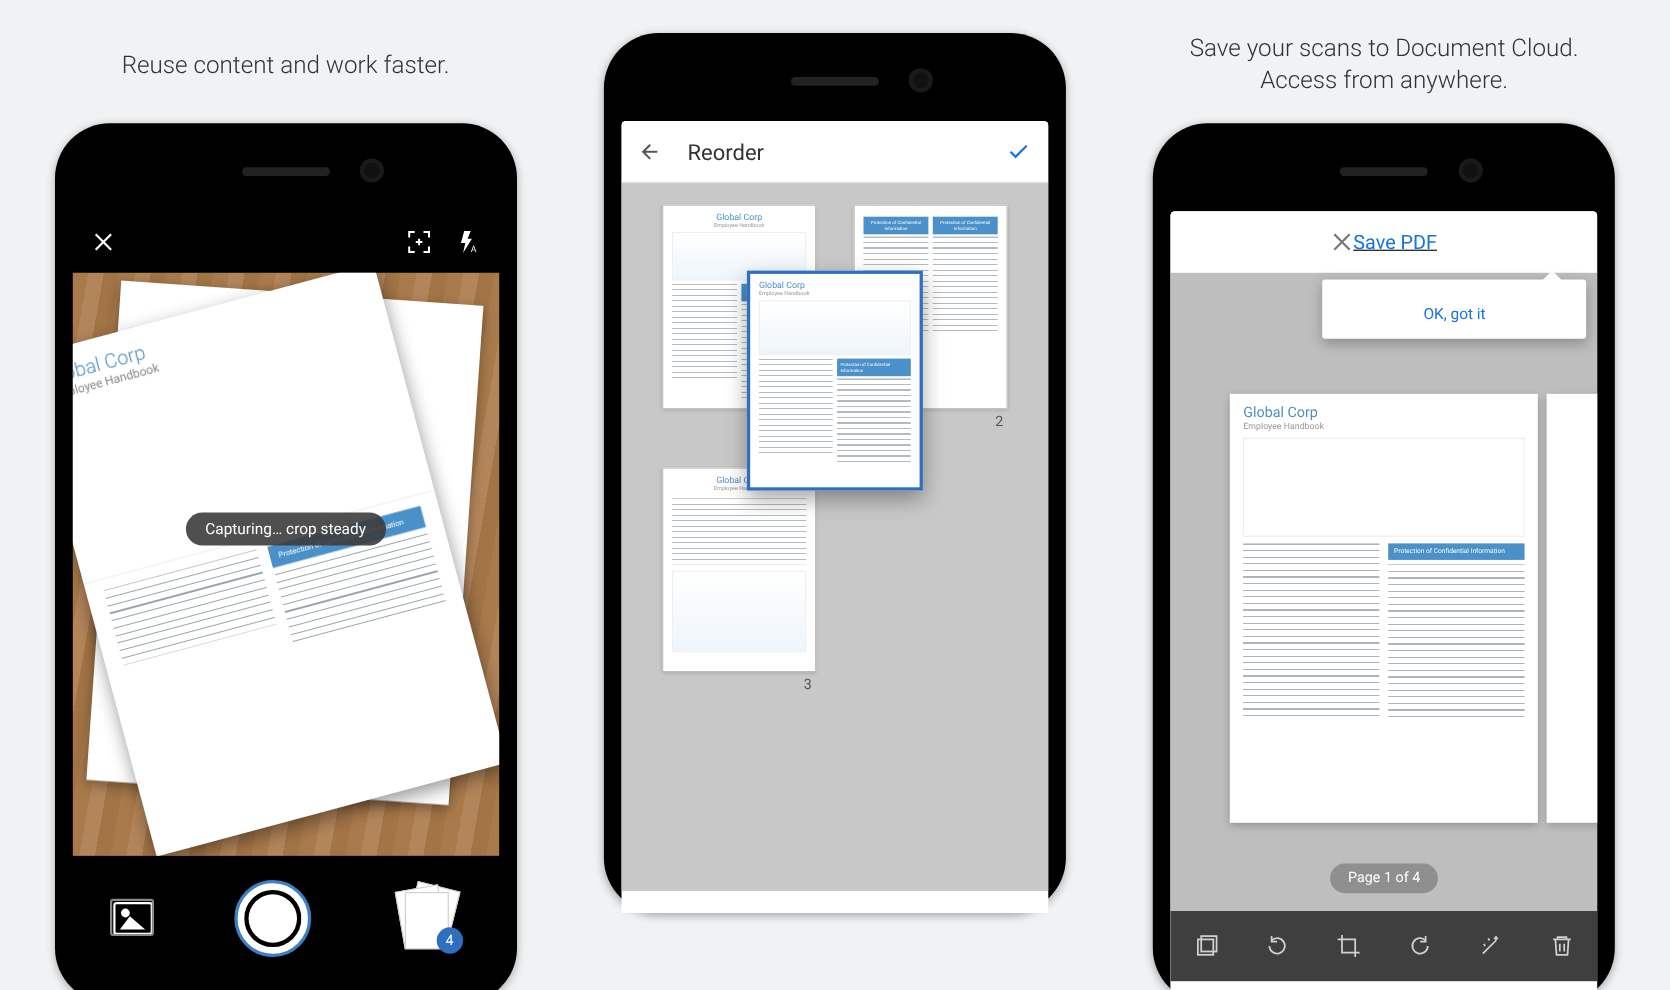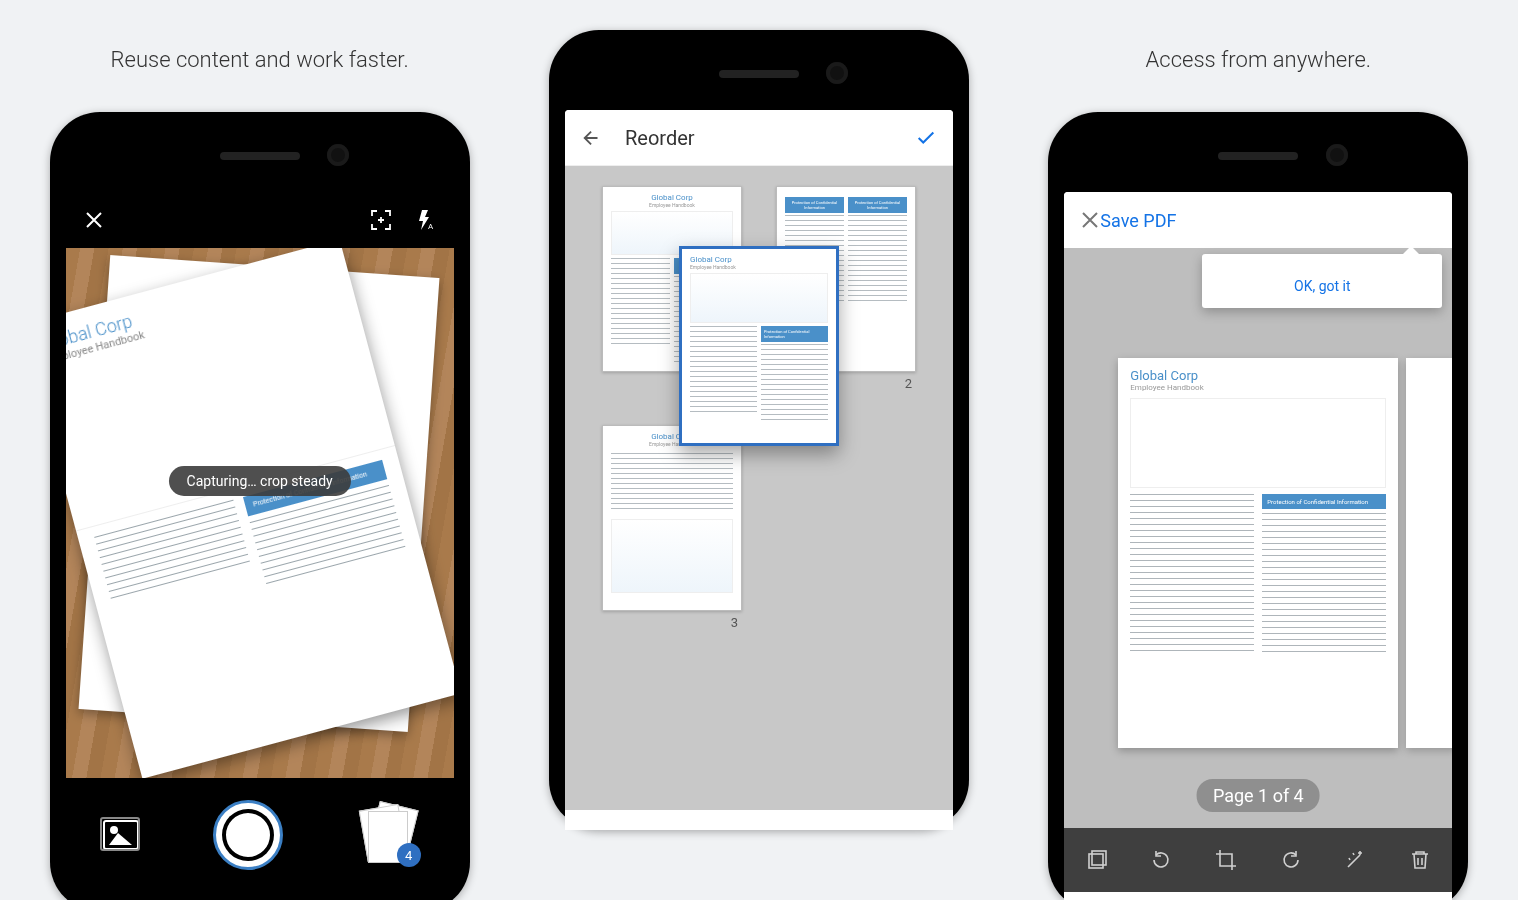--- a/index.html
+++ b/index.html
@@ -348,6 +348,7 @@
   <div class="panel">
     <div class="caption">
       <div>
+        <div>Save your scans to Document Cloud.</div>
         <div>Access from anywhere.</div>
       </div>
     </div>

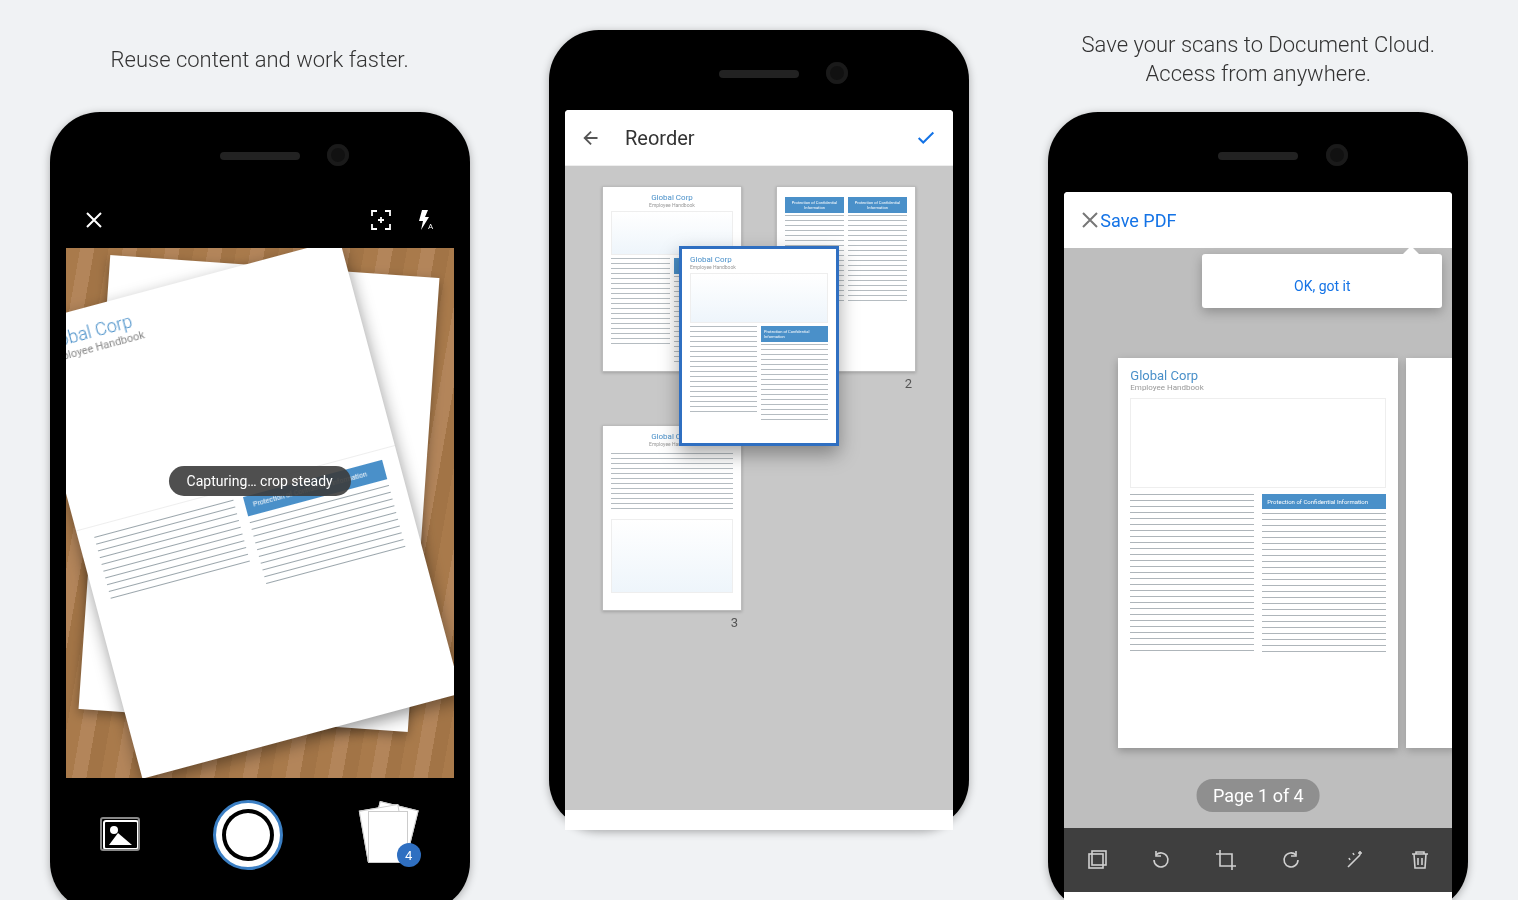--- a/index.html
+++ b/index.html
@@ -142,7 +142,7 @@
   .tlines { height:88px; background:repeating-linear-gradient(#b5bcc1 0 1px, transparent 1px 5px);}
 
   
-  .s3-top { height:56px; background:#fff; display:flex; align-items:center; justify-content:flex-start; padding:0 16px;}
+  .s3-top { height:56px; background:#fff; display:flex; align-items:center; justify-content:center; padding:0 16px;text-decoration:underline;}
   .close-x { font-size:22px; color:#777; }
   .save-link { color:#1473e6; font-size:18px;}
   .s3-body { background:#cfcfcf; height:580px; position:relative; padding-top:110px; display:flex; justify-content:center;}

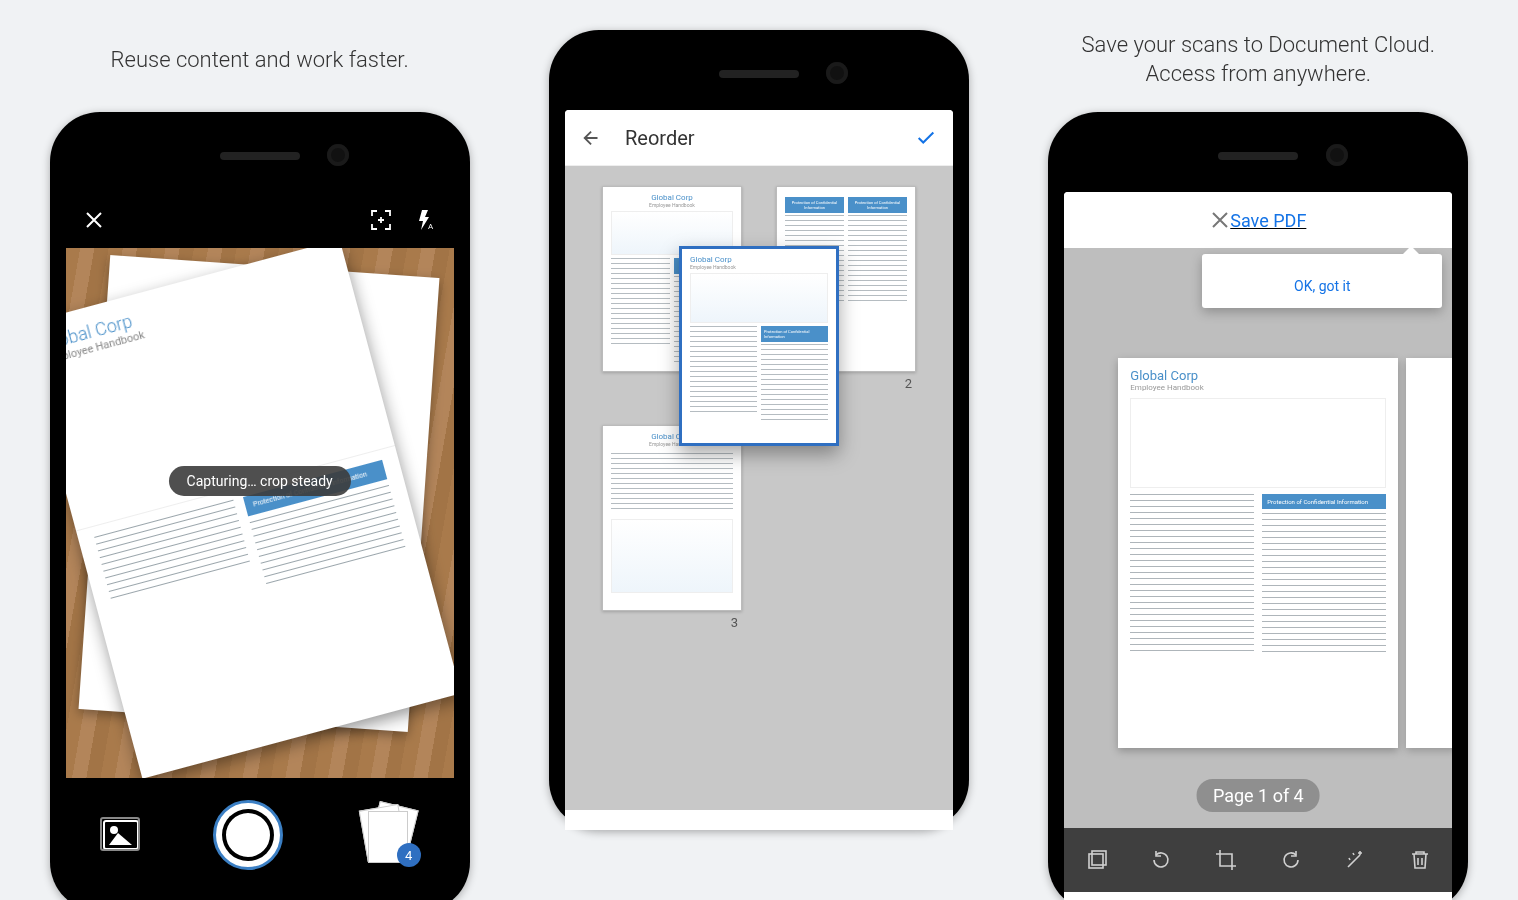--- a/index.html
+++ b/index.html
@@ -160,7 +160,7 @@
   .s3-side-doc { position:absolute; top:110px; right:-4px; width:50px; height:390px; background:#fff; box-shadow:0 3px 8px rgba(0,0,0,.2);}
   .s3-page-pill {
     position:absolute; bottom:16px; left:50%; transform:translateX(-50%);
-    background:#8f8f8f; color:#fff; font-size:18px; padding:6px 16px; border-radius:16px; z-index:2;
+    background:#8f8f8f; color:#fff; font-size:13px; padding:6px 16px; border-radius:16px; z-index:2;
   }
   .s3-toolbar {
     height:64px; background:#3f3f3f; display:flex; align-items:center; justify-content:space-around; color:#d0d0d0;

